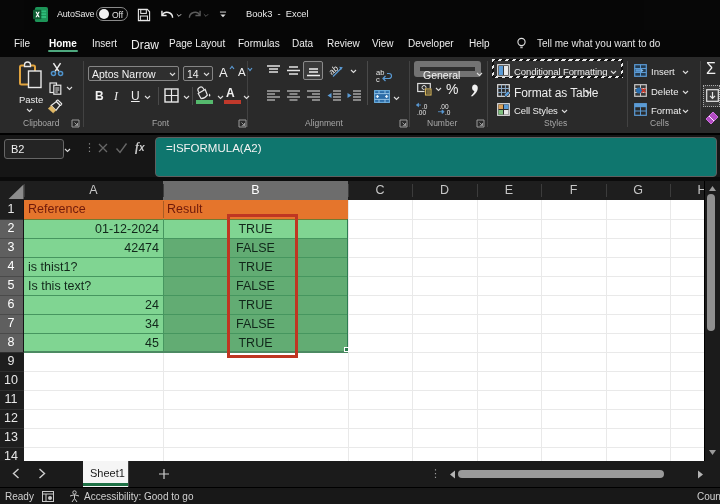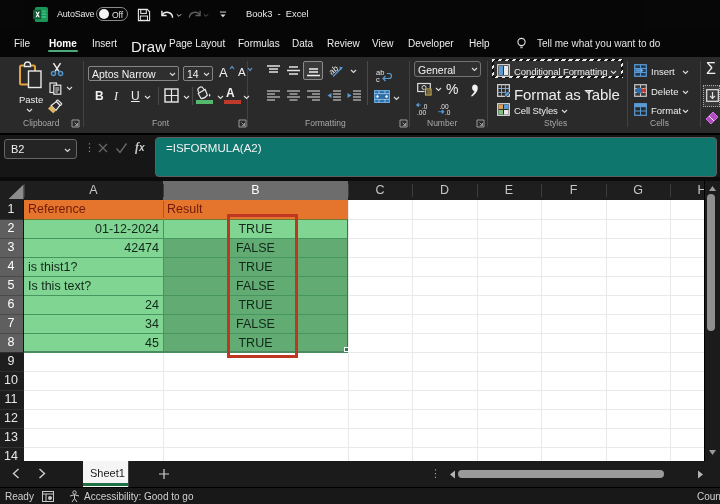--- a/index.html
+++ b/index.html
@@ -61,7 +61,7 @@
   <div class="t" style="left:49px;top:8px;font-size:10px;color:#ffffff;font-weight:bold;">Home</div>
   <div class="abs" style="left:48px;top:20px;width:30px;height:2px;background:#4ea87e;border-radius:1px;"></div>
   <div class="t" style="left:92px;top:8px;font-size:10px;color:#ededed;">Insert</div>
-  <div class="t" style="left:131px;top:8px;font-size:15px;color:#ededed;">Draw</div>
+  <div class="t" style="left:131px;top:8px;font-size:12px;color:#ededed;">Draw</div>
   <div class="t" style="left:169px;top:8px;font-size:10px;color:#ededed;">Page Layout</div>
   <div class="t" style="left:238px;top:8px;font-size:10px;color:#ededed;text-align:right;">Formulas</div>
   <div class="t" style="left:292px;top:8px;font-size:10px;color:#ededed;">Data</div>

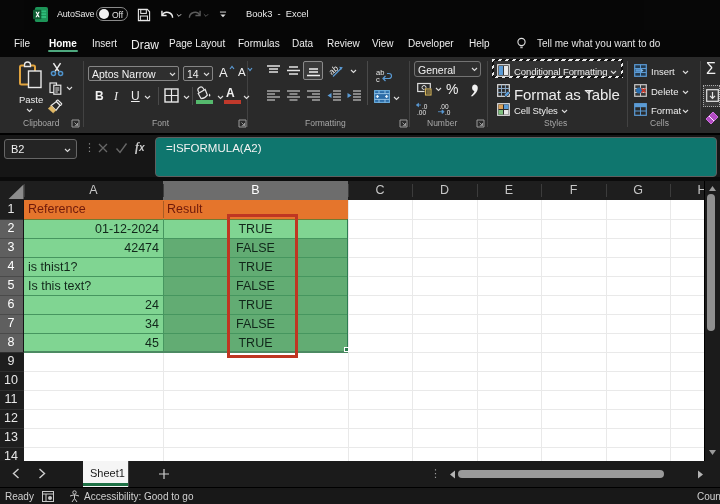--- a/index.html
+++ b/index.html
@@ -243,7 +243,7 @@
         <path d="M3.5 3.5 l3 3 M6.5 4 v2.7 h-2.7" stroke="#9a9a9a" stroke-width="1" fill="none"></path>
       </svg>
 
-  <div class="abs" style="left:414px;top:4px;width:67px;height:16px;background:#2f2f2f;border:1px solid #737373;border-radius:3px;">
+  <div class="abs" style="left:414px;top:4px;width:67px;height:16px;background:#2f2f2f;border:6px solid #737373;border-radius:3px;">
     <div class="t" style="left:3px;top:2px;font-size:10.5px;color:#f2f2f2;">General</div>
     <svg class="chev" style="left:56px;top:5px" viewBox="0 0 7 5">
           <path d="M1 1 l2.5 2.5 L6 1" stroke="#dcdcdc" fill="none" stroke-width="1.1"></path>

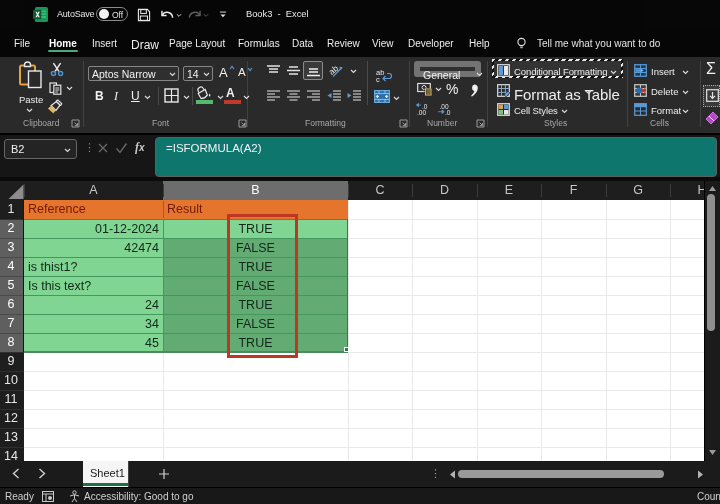--- a/index.html
+++ b/index.html
@@ -296,7 +296,7 @@
     <path d="M0.7 4.5 h11.6 M4.5 0.7 v11.6 M8.4 0.7 v11.6 M0.7 8.4 h11.6" stroke="#8aa9c8" stroke-width="1"></path>
     <path d="M7 11 l4 -4 l2 2 l-4 4 z" fill="#5b9bd5" stroke="#2a2a2a" stroke-width="0.6"></path>
   </svg>
-  <div class="t" style="left:514px;top:29px;font-size:15px;letter-spacing:-0.1px;color:#ededed;">Format as Table</div>
+  <div class="t" style="left:514px;top:29px;font-size:12px;letter-spacing:-0.1px;color:#ededed;">Format as Table</div>
   <svg class="chev" style="left:585px;top:33px" viewBox="0 0 7 5">
         <path d="M1 1 l2.5 2.5 L6 1" stroke="#dcdcdc" fill="none" stroke-width="1.1"></path>
       </svg>

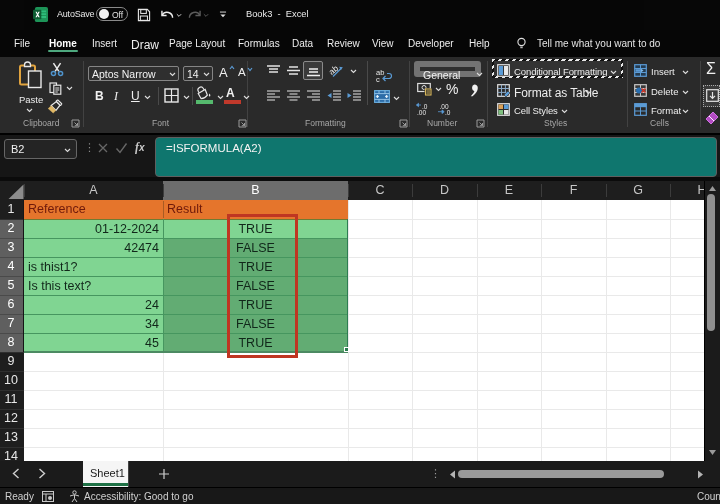--- a/index.html
+++ b/index.html
@@ -237,7 +237,7 @@
   <svg class="chev" style="left:393px;top:39px" viewBox="0 0 7 5">
         <path d="M1 1 l2.5 2.5 L6 1" stroke="#dcdcdc" fill="none" stroke-width="1.1"></path>
       </svg>
-  <div class="t" style="left:305px;top:61px;font-size:8.5px;color:#a8a8a8;">Formatting</div>
+  <div class="t" style="left:305px;top:61px;font-size:8.5px;color:#a8a8a8;">Alignment</div>
   <svg class="abs" style="left:399px;top:62px" width="9" height="9" viewBox="0 0 9 9">
         <path d="M1 1 h7 v7 h-7 z" fill="none" stroke="#9a9a9a" stroke-width="1"></path>
         <path d="M3.5 3.5 l3 3 M6.5 4 v2.7 h-2.7" stroke="#9a9a9a" stroke-width="1" fill="none"></path>

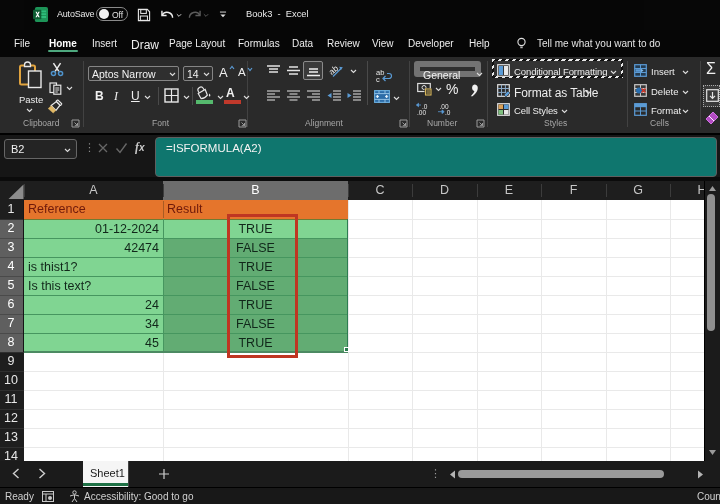--- a/index.html
+++ b/index.html
@@ -359,7 +359,7 @@
 <div class="abs" style="left:0;top:133px;width:720px;height:2px;background:#000;"></div>
 
 <div class="abs" style="left:0;top:135px;width:720px;height:46px;background:#161616;">
-  <div class="abs" style="left:4px;top:4px;width:73px;height:20px;background:#242424;border:1px solid #666;border-radius:3px;">
+  <div class="abs" style="left:4px;top:4px;width:60px;height:20px;background:#242424;border:1px solid #666;border-radius:3px;">
     <div class="t" style="left:6px;top:3px;font-size:11px;color:#f0f0f0;">B2</div>
     <svg class="chev" style="left:59px;top:8px" viewBox="0 0 7 5">
           <path d="M1 1 l2.5 2.5 L6 1" stroke="#dcdcdc" fill="none" stroke-width="1.1"></path>

